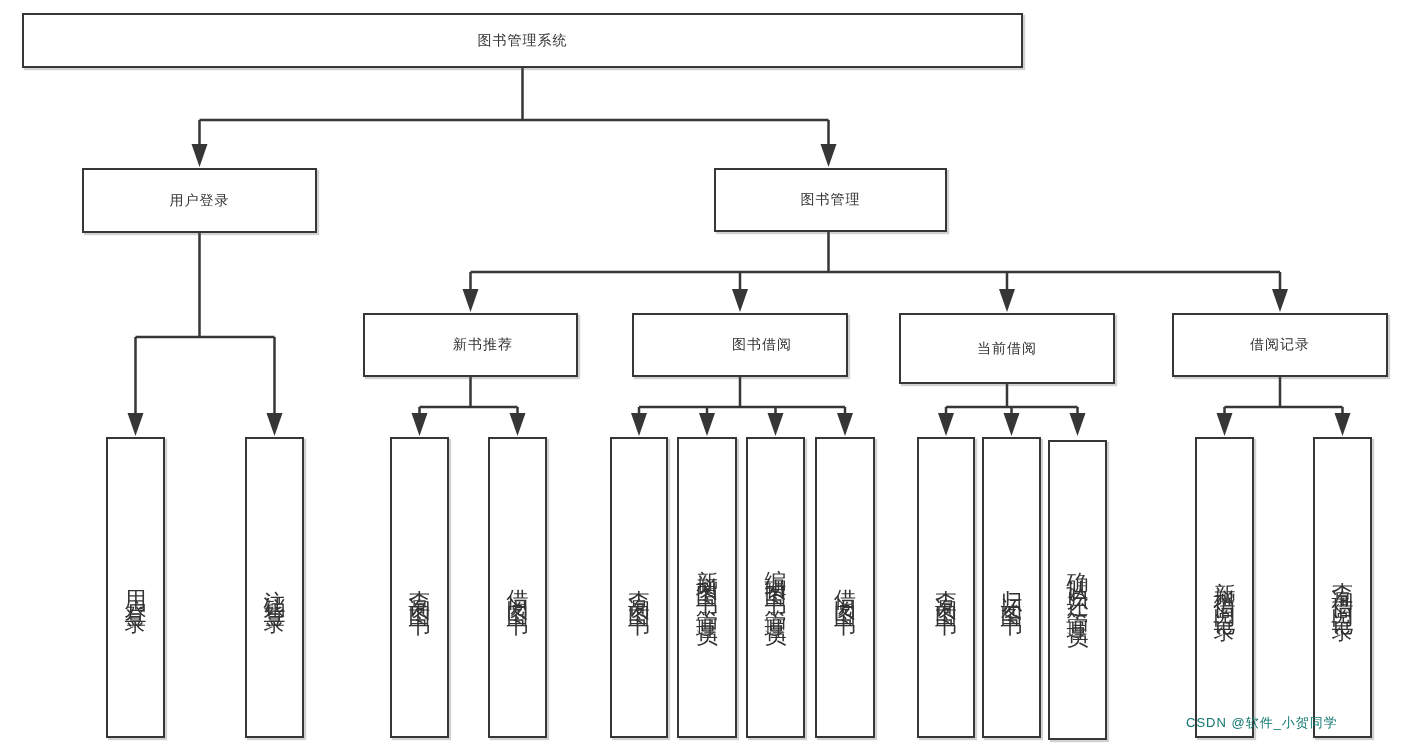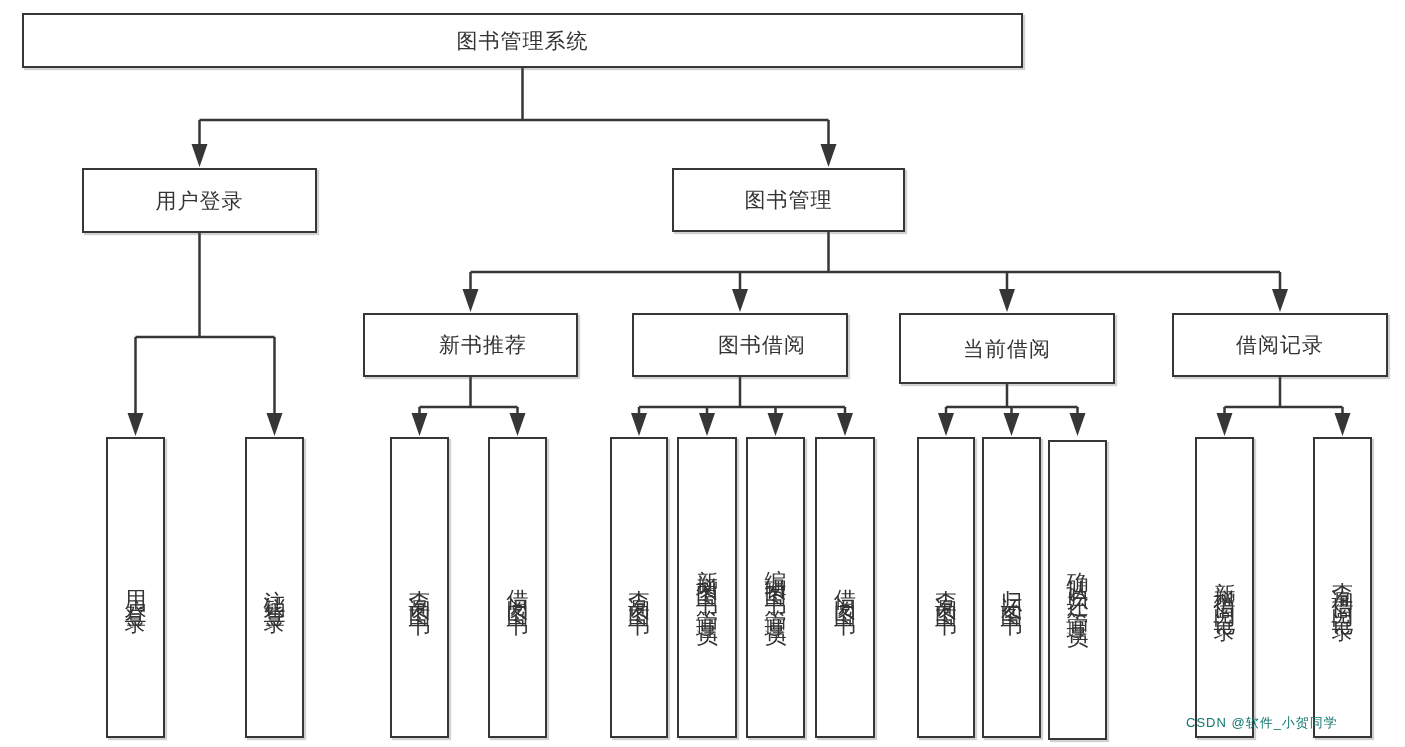--- a/index.html
+++ b/index.html
@@ -14,7 +14,7 @@
     display:flex;align-items:center;justify-content:center;
     box-shadow:2px 2px 1px rgba(90,90,90,0.28);
   }
-  .box-h{font-size:21px;letter-spacing:1px;white-space:nowrap;text-align:right;}
+  .box-h{font-size:14px;letter-spacing:1px;white-space:nowrap;text-align:right;}
   .box-v span{
     writing-mode:vertical-rl;text-orientation:mixed;
     font-size:22px;letter-spacing:8px;line-height:1;

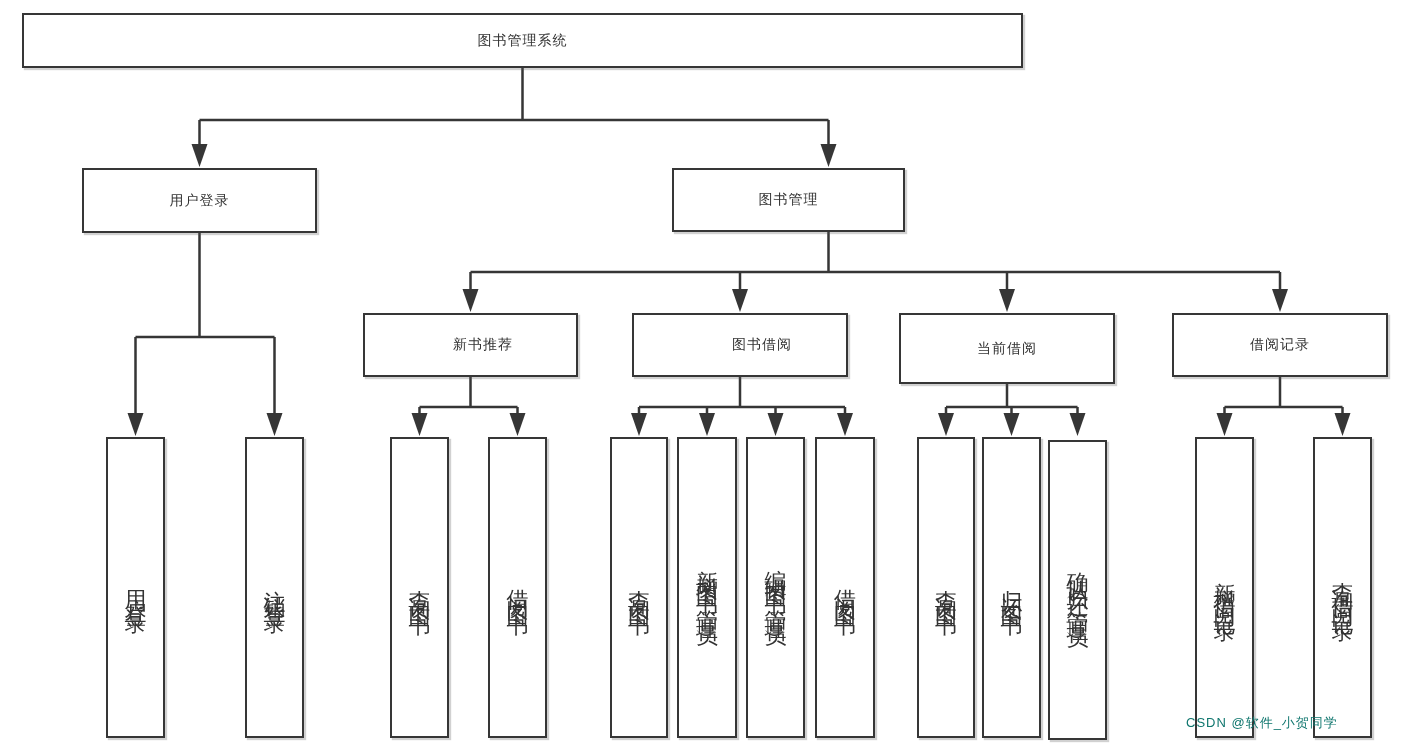--- a/index.html
+++ b/index.html
@@ -80,7 +80,7 @@
   <div class="node box-h" style="left:82px;top:168px;width:235px;height:65px;">
     <span>用户登录</span>
   </div>
-  <div class="node box-h" style="left:672px;top:168px;width:233px;height:64px;">
+  <div class="node box-h" style="left:714px;top:168px;width:233px;height:64px;">
     <span>图书管理</span>
   </div>
 

